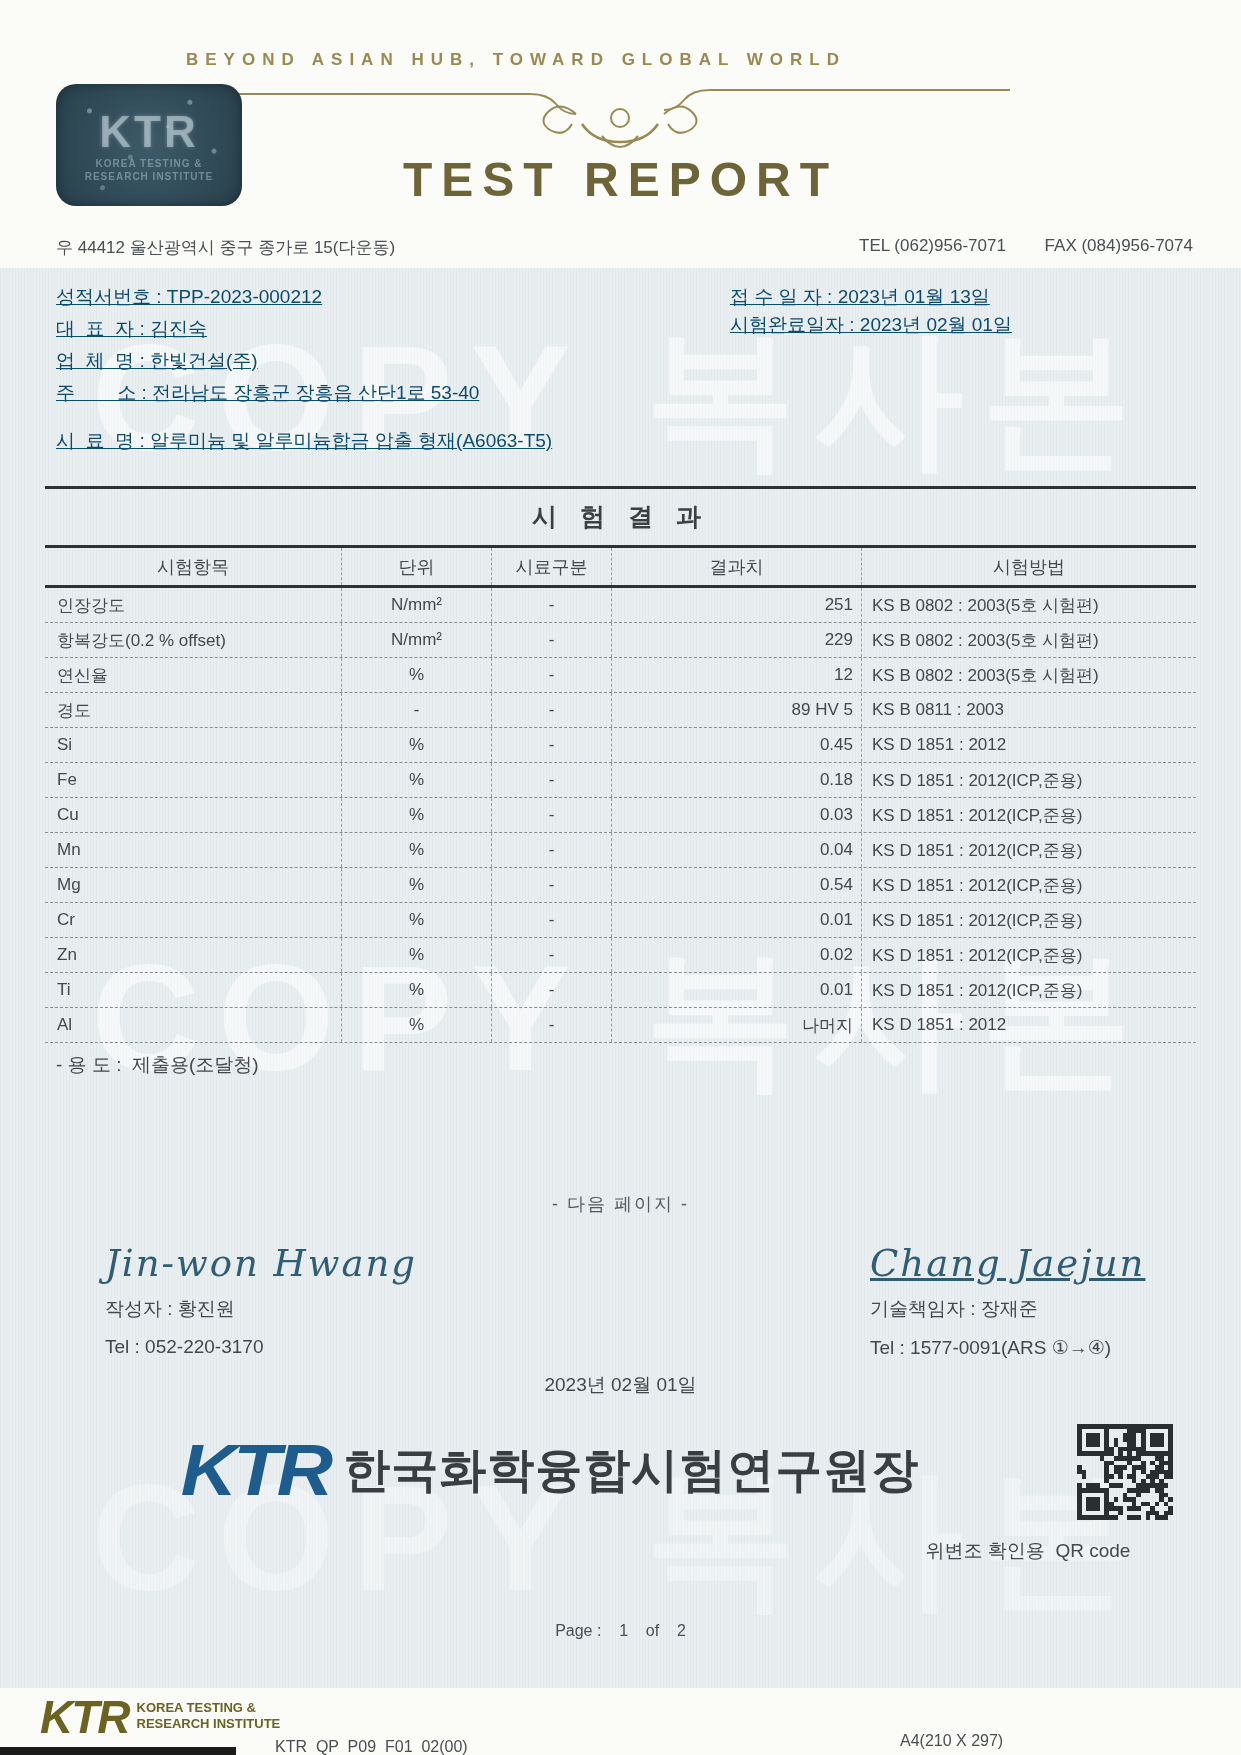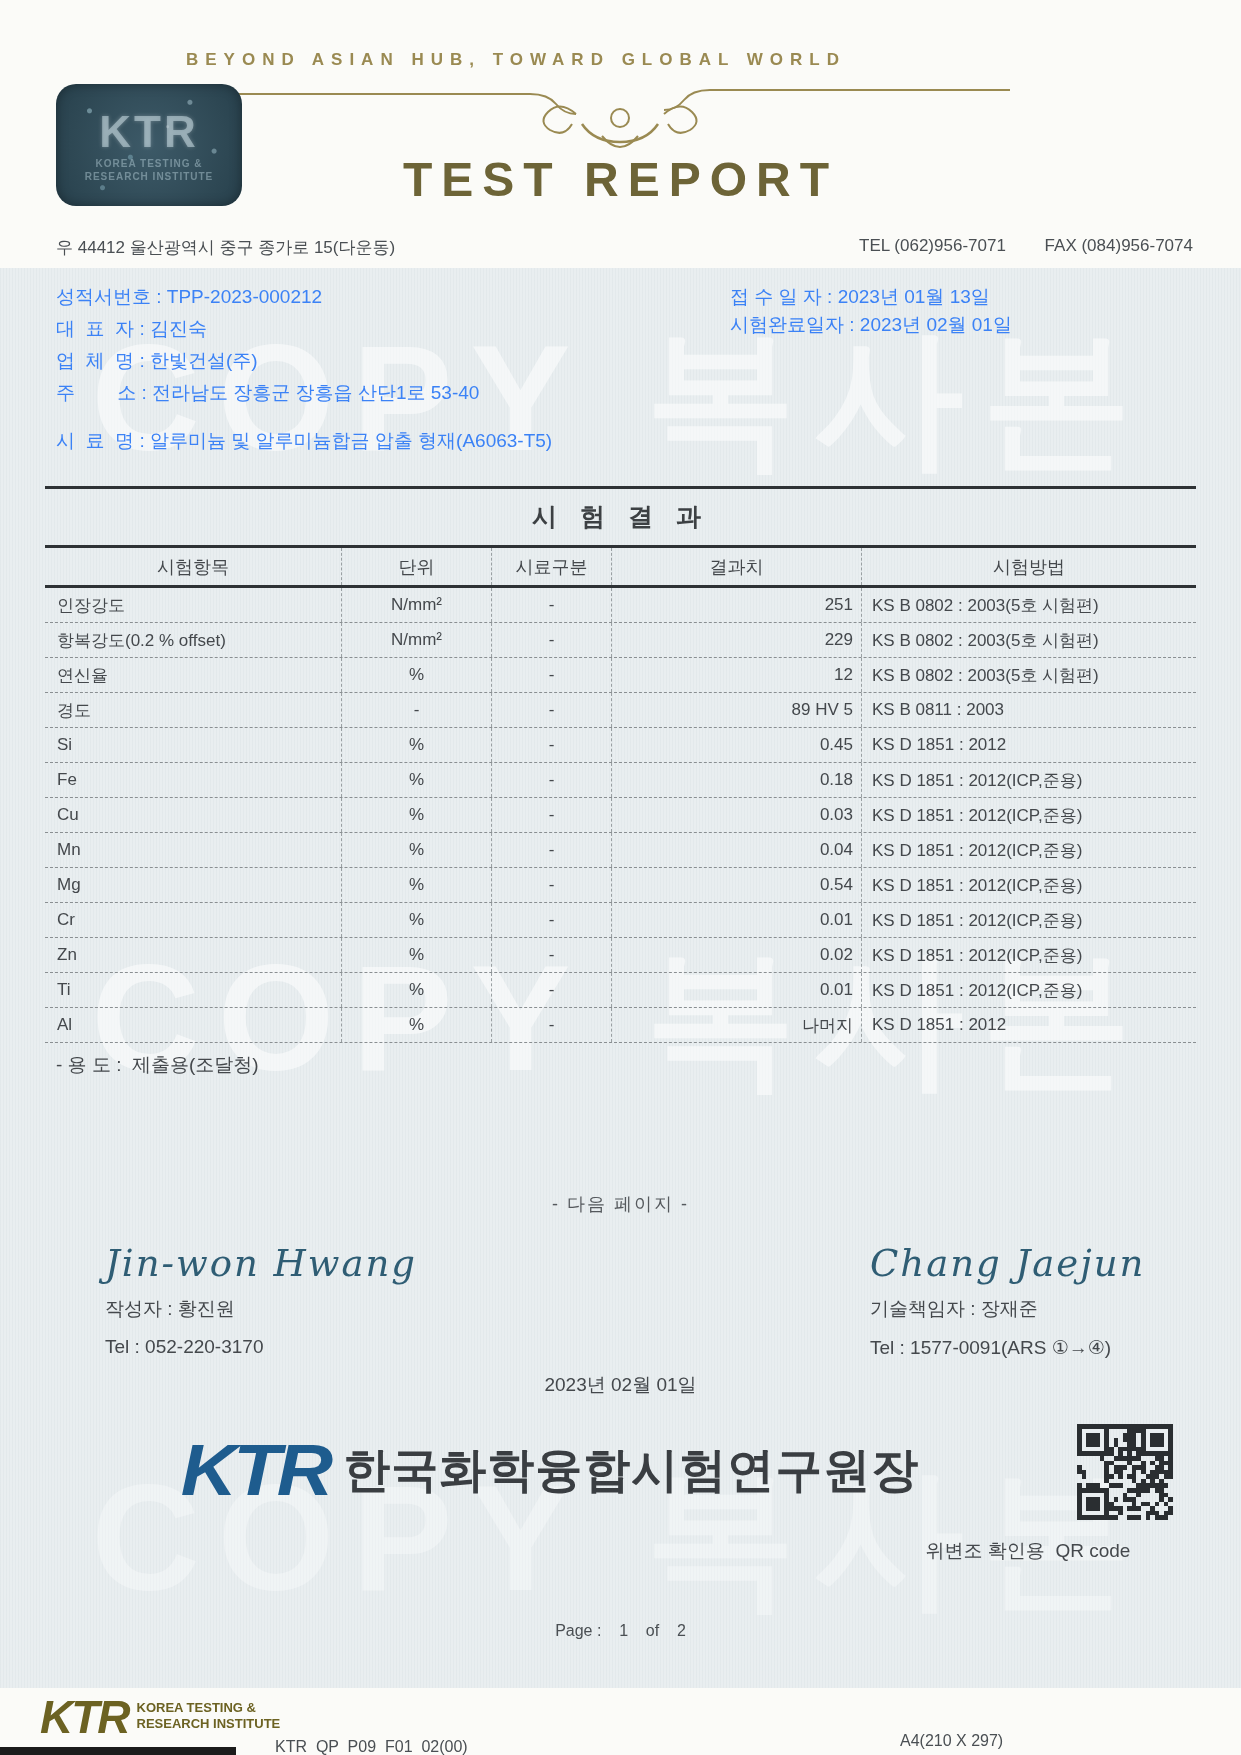--- a/index.html
+++ b/index.html
@@ -55,7 +55,7 @@
   }
 
   
-  .info{font-size:19px;color:#3b82f6;}
+  .info{font-size:19px;color:#0c4a6e;text-decoration:underline;}
   .rule-heavy{left:45px;width:1151px;height:3px;background:#2e3235;}
 
   

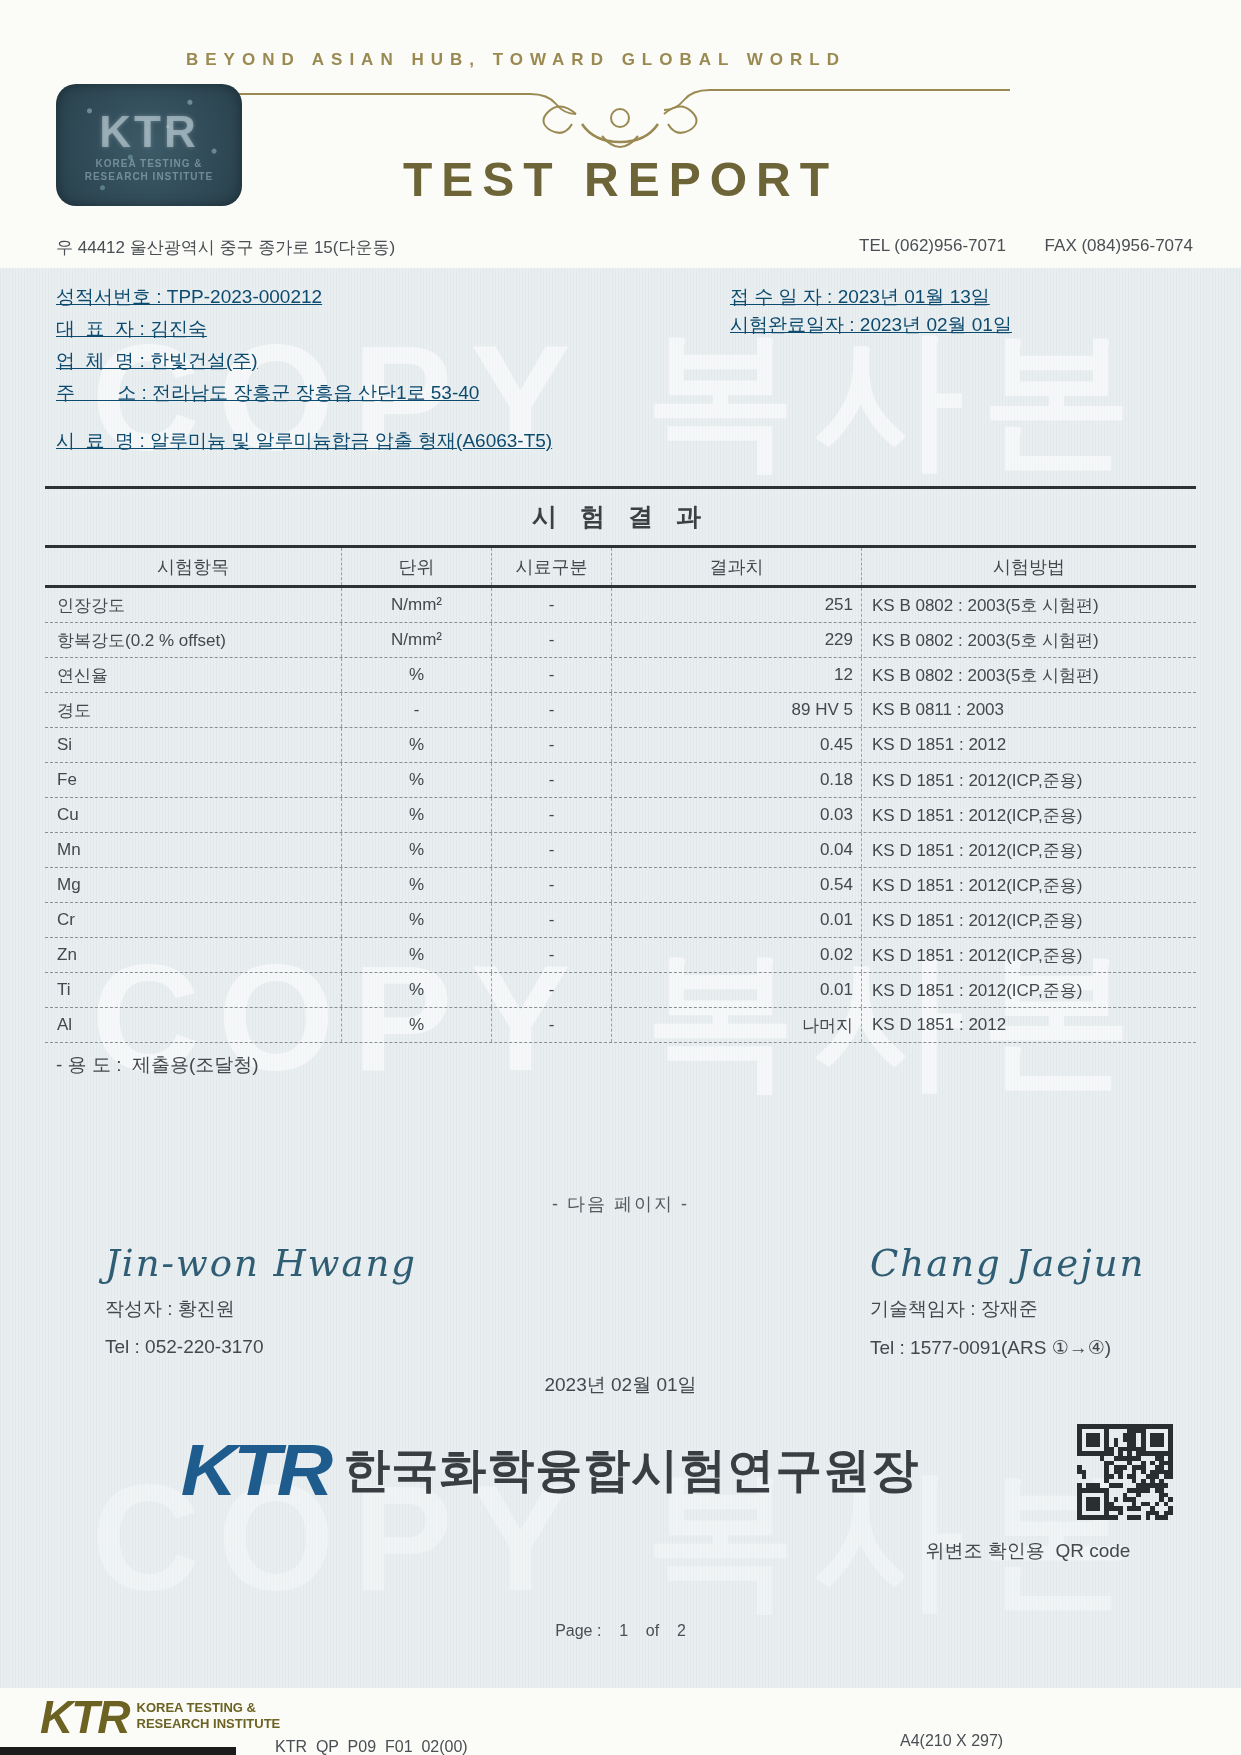--- a/index.html
+++ b/index.html
@@ -275,7 +275,7 @@
   <div class="abs sig-script" style="left:105px;top:1242px;">Jin-won Hwang</div>
   <div class="abs sig-line" style="left:105px;top:1296px;">작성자 : 황진원</div>
   <div class="abs sig-line" style="left:105px;top:1336px;">Tel : 052-220-3170</div>
-  <div class="abs sig-script" style="left:870px;top:1242px;">Chang Jaejun</div>
+  <div class="abs sig-script" style="left:870px;top:1242px;text-decoration:underline;">Chang Jaejun</div>
   <div class="abs sig-line" style="left:870px;top:1296px;">기술책임자 : 장재준</div>
   <div class="abs sig-line" style="left:870px;top:1336px;">Tel : 1577-0091(ARS ①→④)</div>
 

